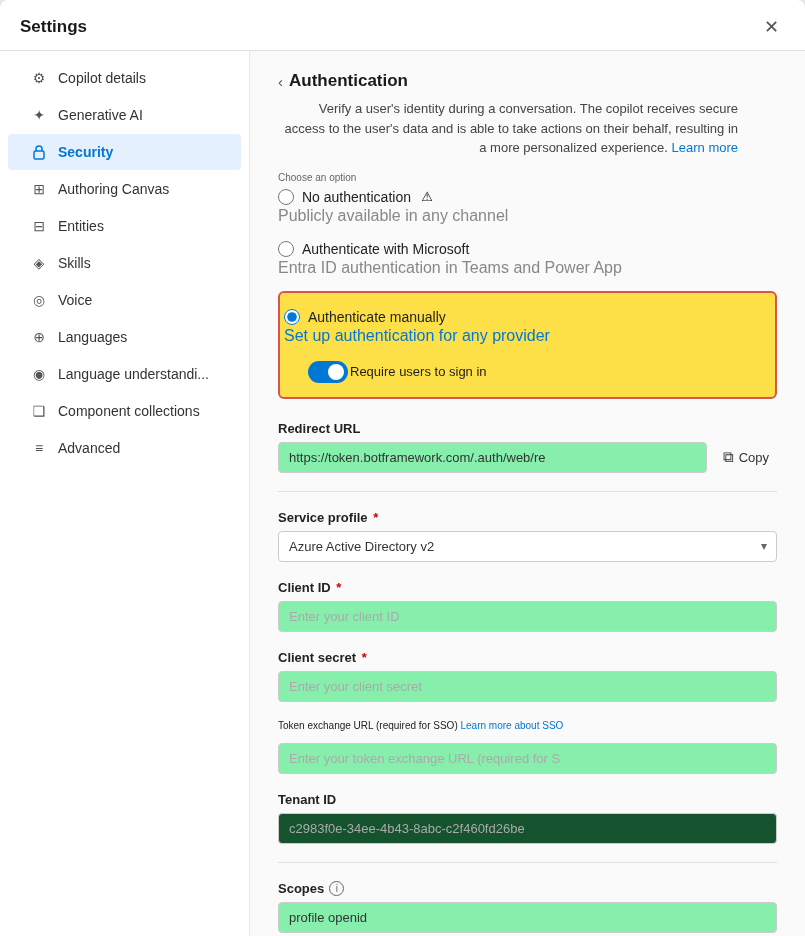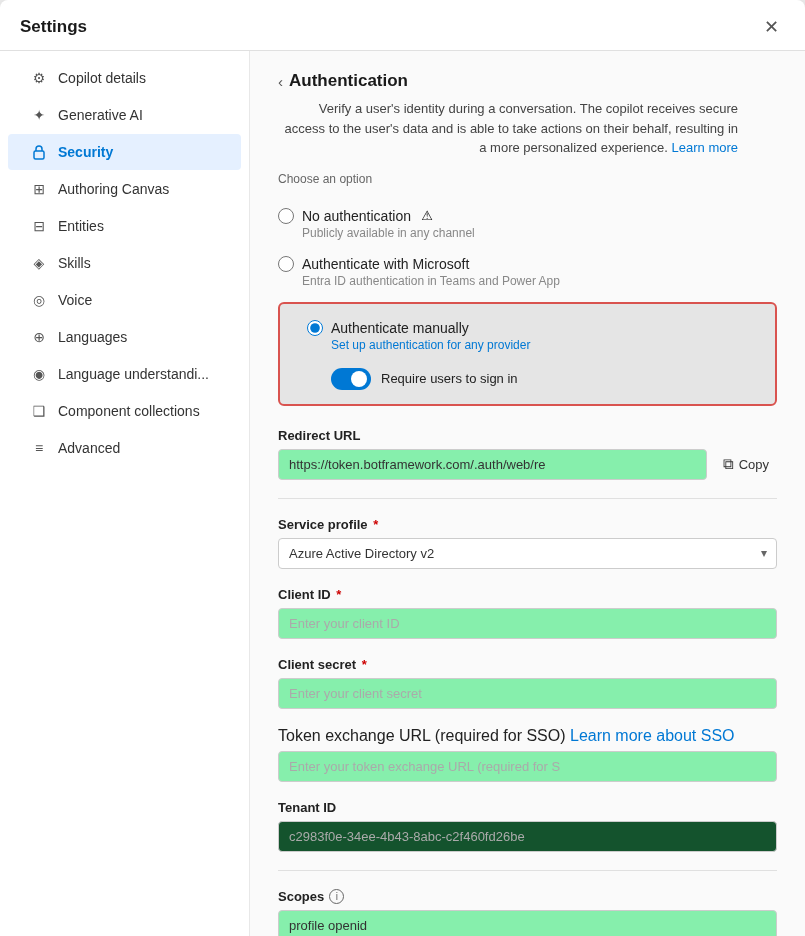--- a/index.html
+++ b/index.html
@@ -117,9 +117,9 @@
       text-decoration: none;
     }
     .choose-label {
-      font-size: 12px;
+      font-size: 10px;
       color: #666;
-      margin: 14px 0 16px 0;
+      margin: 14px 0 0 0;
     }
     
     .radio-group { display: flex; flex-direction: column; gap: 4px; }

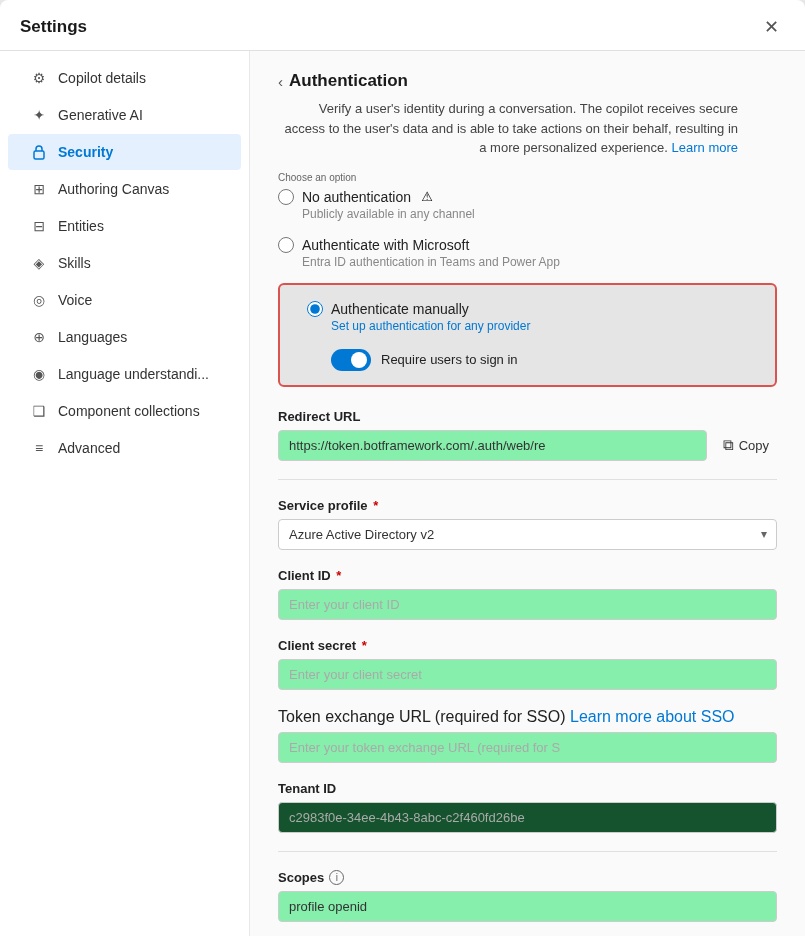--- a/index.html
+++ b/index.html
@@ -144,9 +144,8 @@
       color: #222;
     }
     .radio-sublabel {
-      font-size: 12px;
+      font-size: 16px;
       color: #888;
-      margin-left: 24px;
       margin-top: 2px;
     }
     .radio-sublabel.blue { color: #0078d4; }

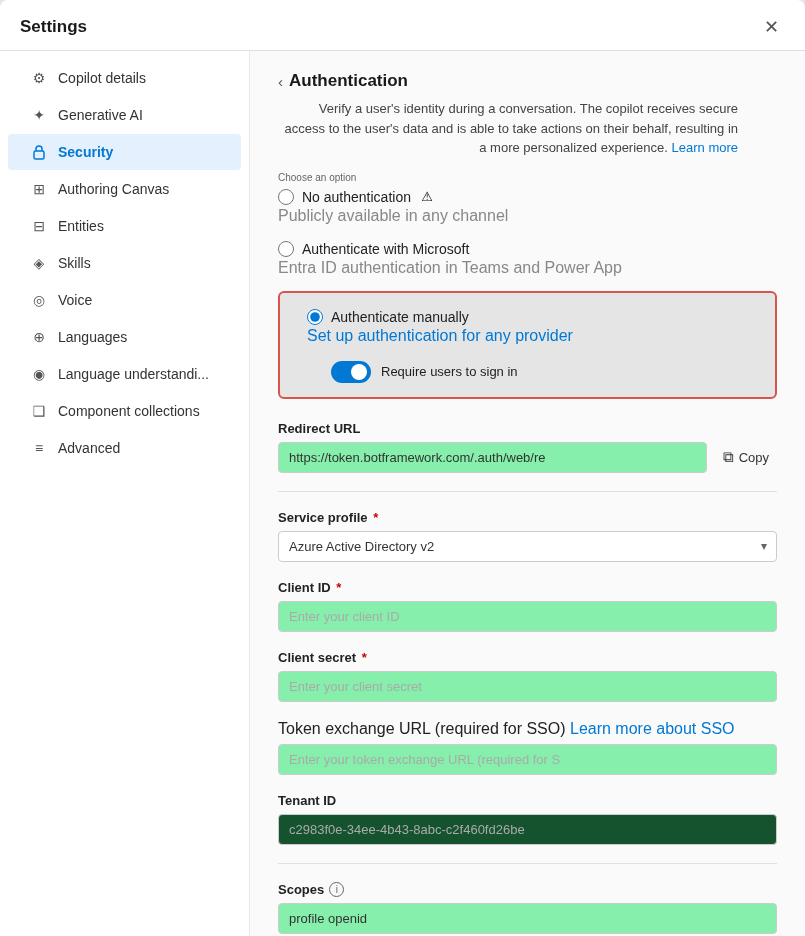--- a/index.html
+++ b/index.html
@@ -153,9 +153,9 @@
     .auth-manual-box {
       border: 2px solid #d9534f;
       border-radius: 6px;
-      padding: 10px 14px 14px 27px;
+      padding: 10px 14px 14px 4px;
       margin: 4px 0;
-      background: #e5e5e5;
+      background: #fde047;
     }
     
     .toggle-row {

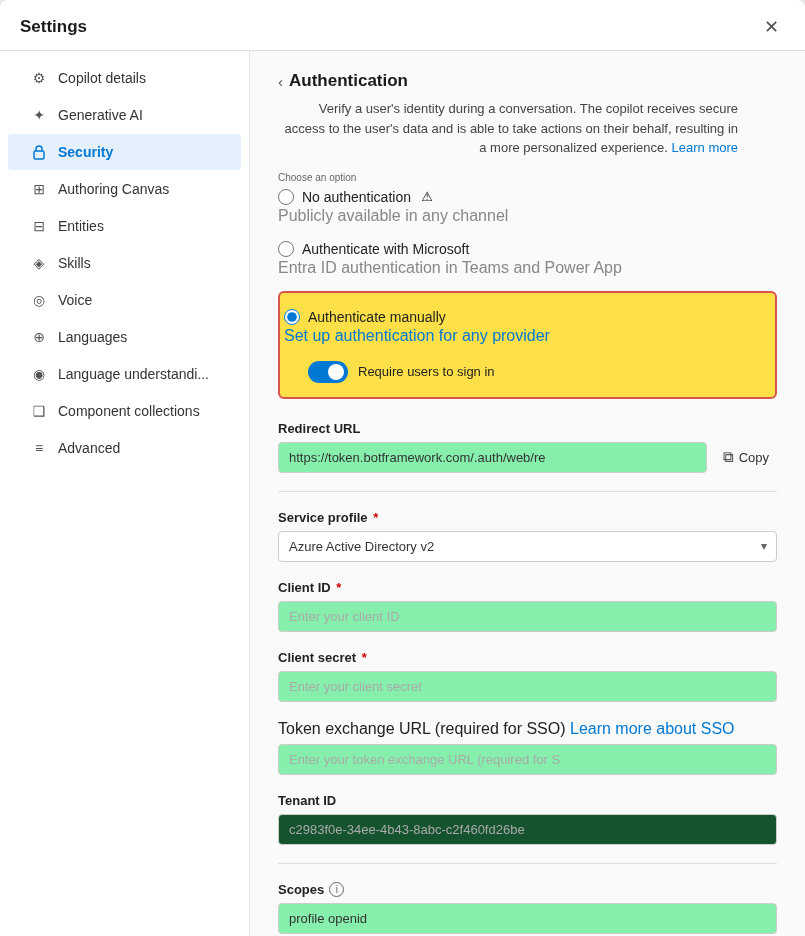--- a/index.html
+++ b/index.html
@@ -161,7 +161,7 @@
     .toggle-row {
       display: flex;
       align-items: center;
-      gap: 10px;
+      gap: 2px;
       margin-top: 10px;
       margin-left: 24px;
     }

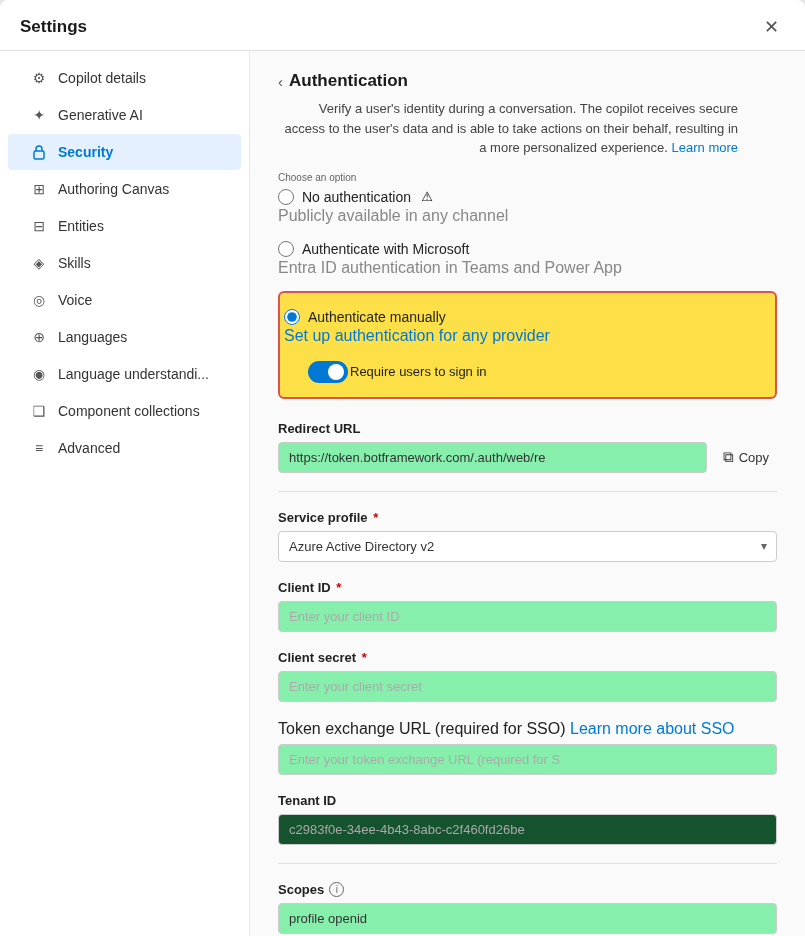--- a/index.html
+++ b/index.html
@@ -256,9 +256,9 @@
       color: #666;
     }
     .token-desc {
-      font-size: 16px;
+      font-size: 10px;
       color: #222;
-      margin-bottom: 6px;
+      margin-bottom: 12px;
     }
     .token-desc a { color: #0078d4; text-decoration: none; }
     .divider { border: none; border-top: 1px solid #e0e0e0; margin: 18px 0; }

